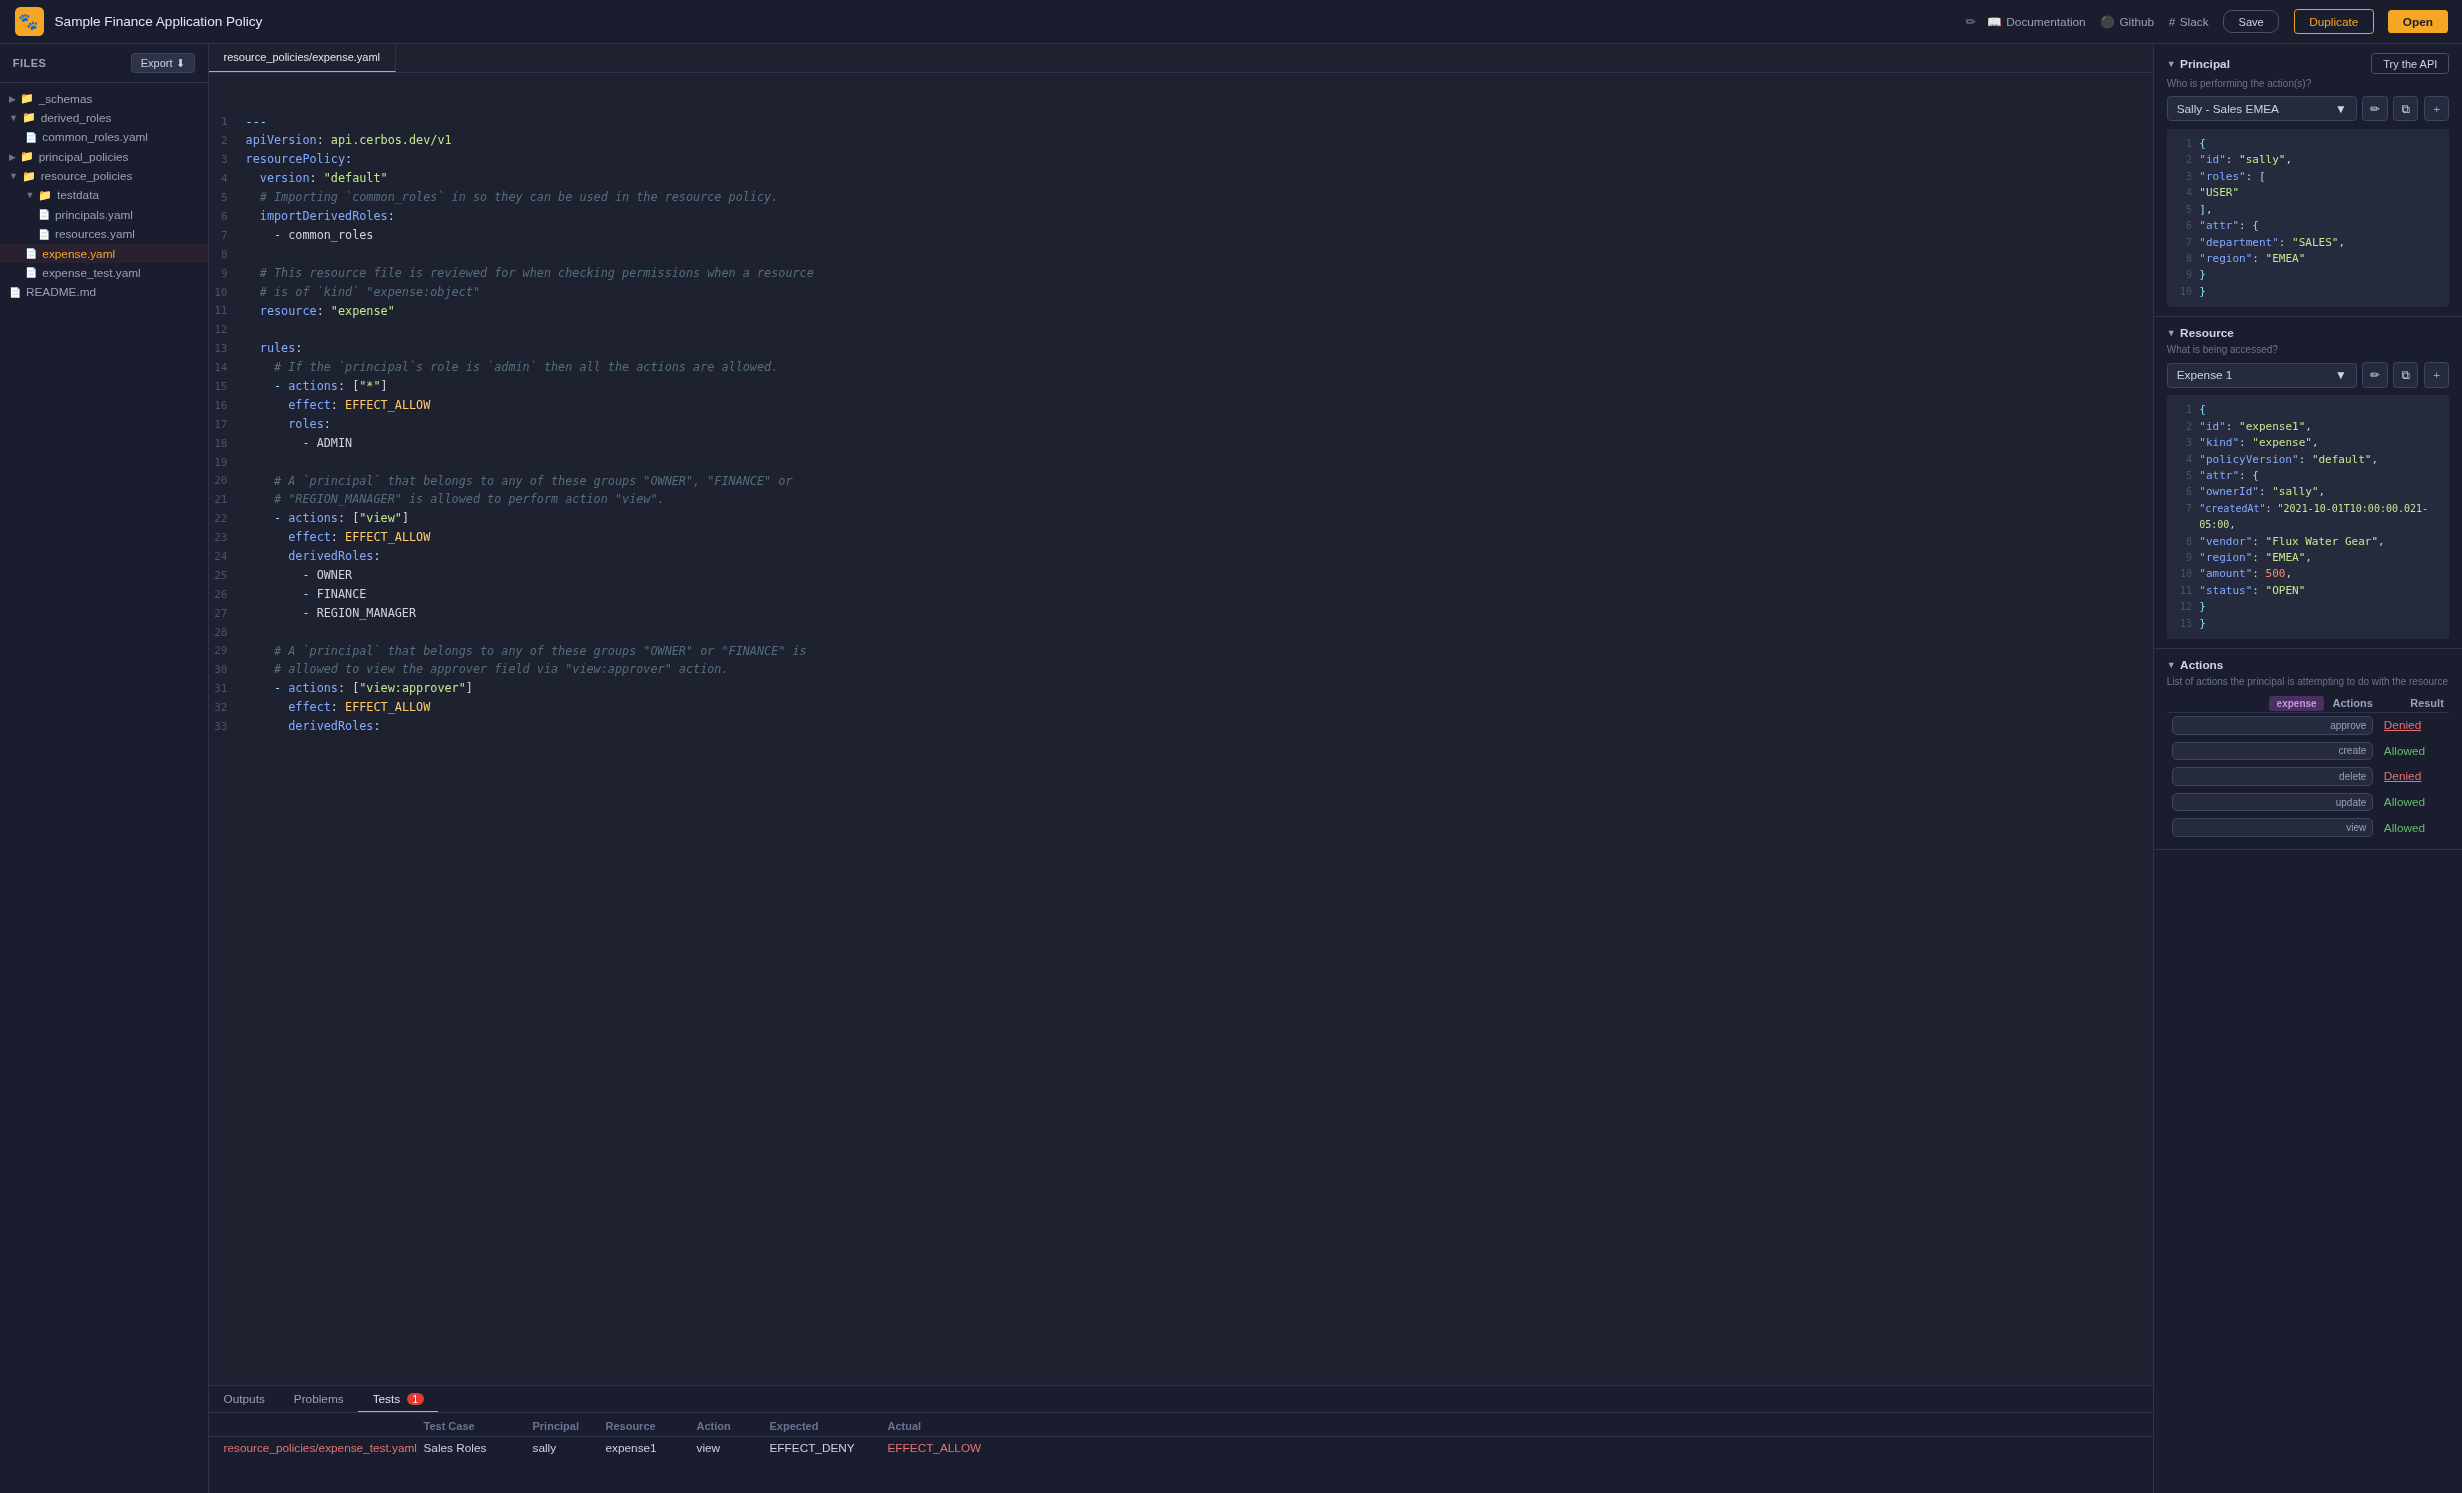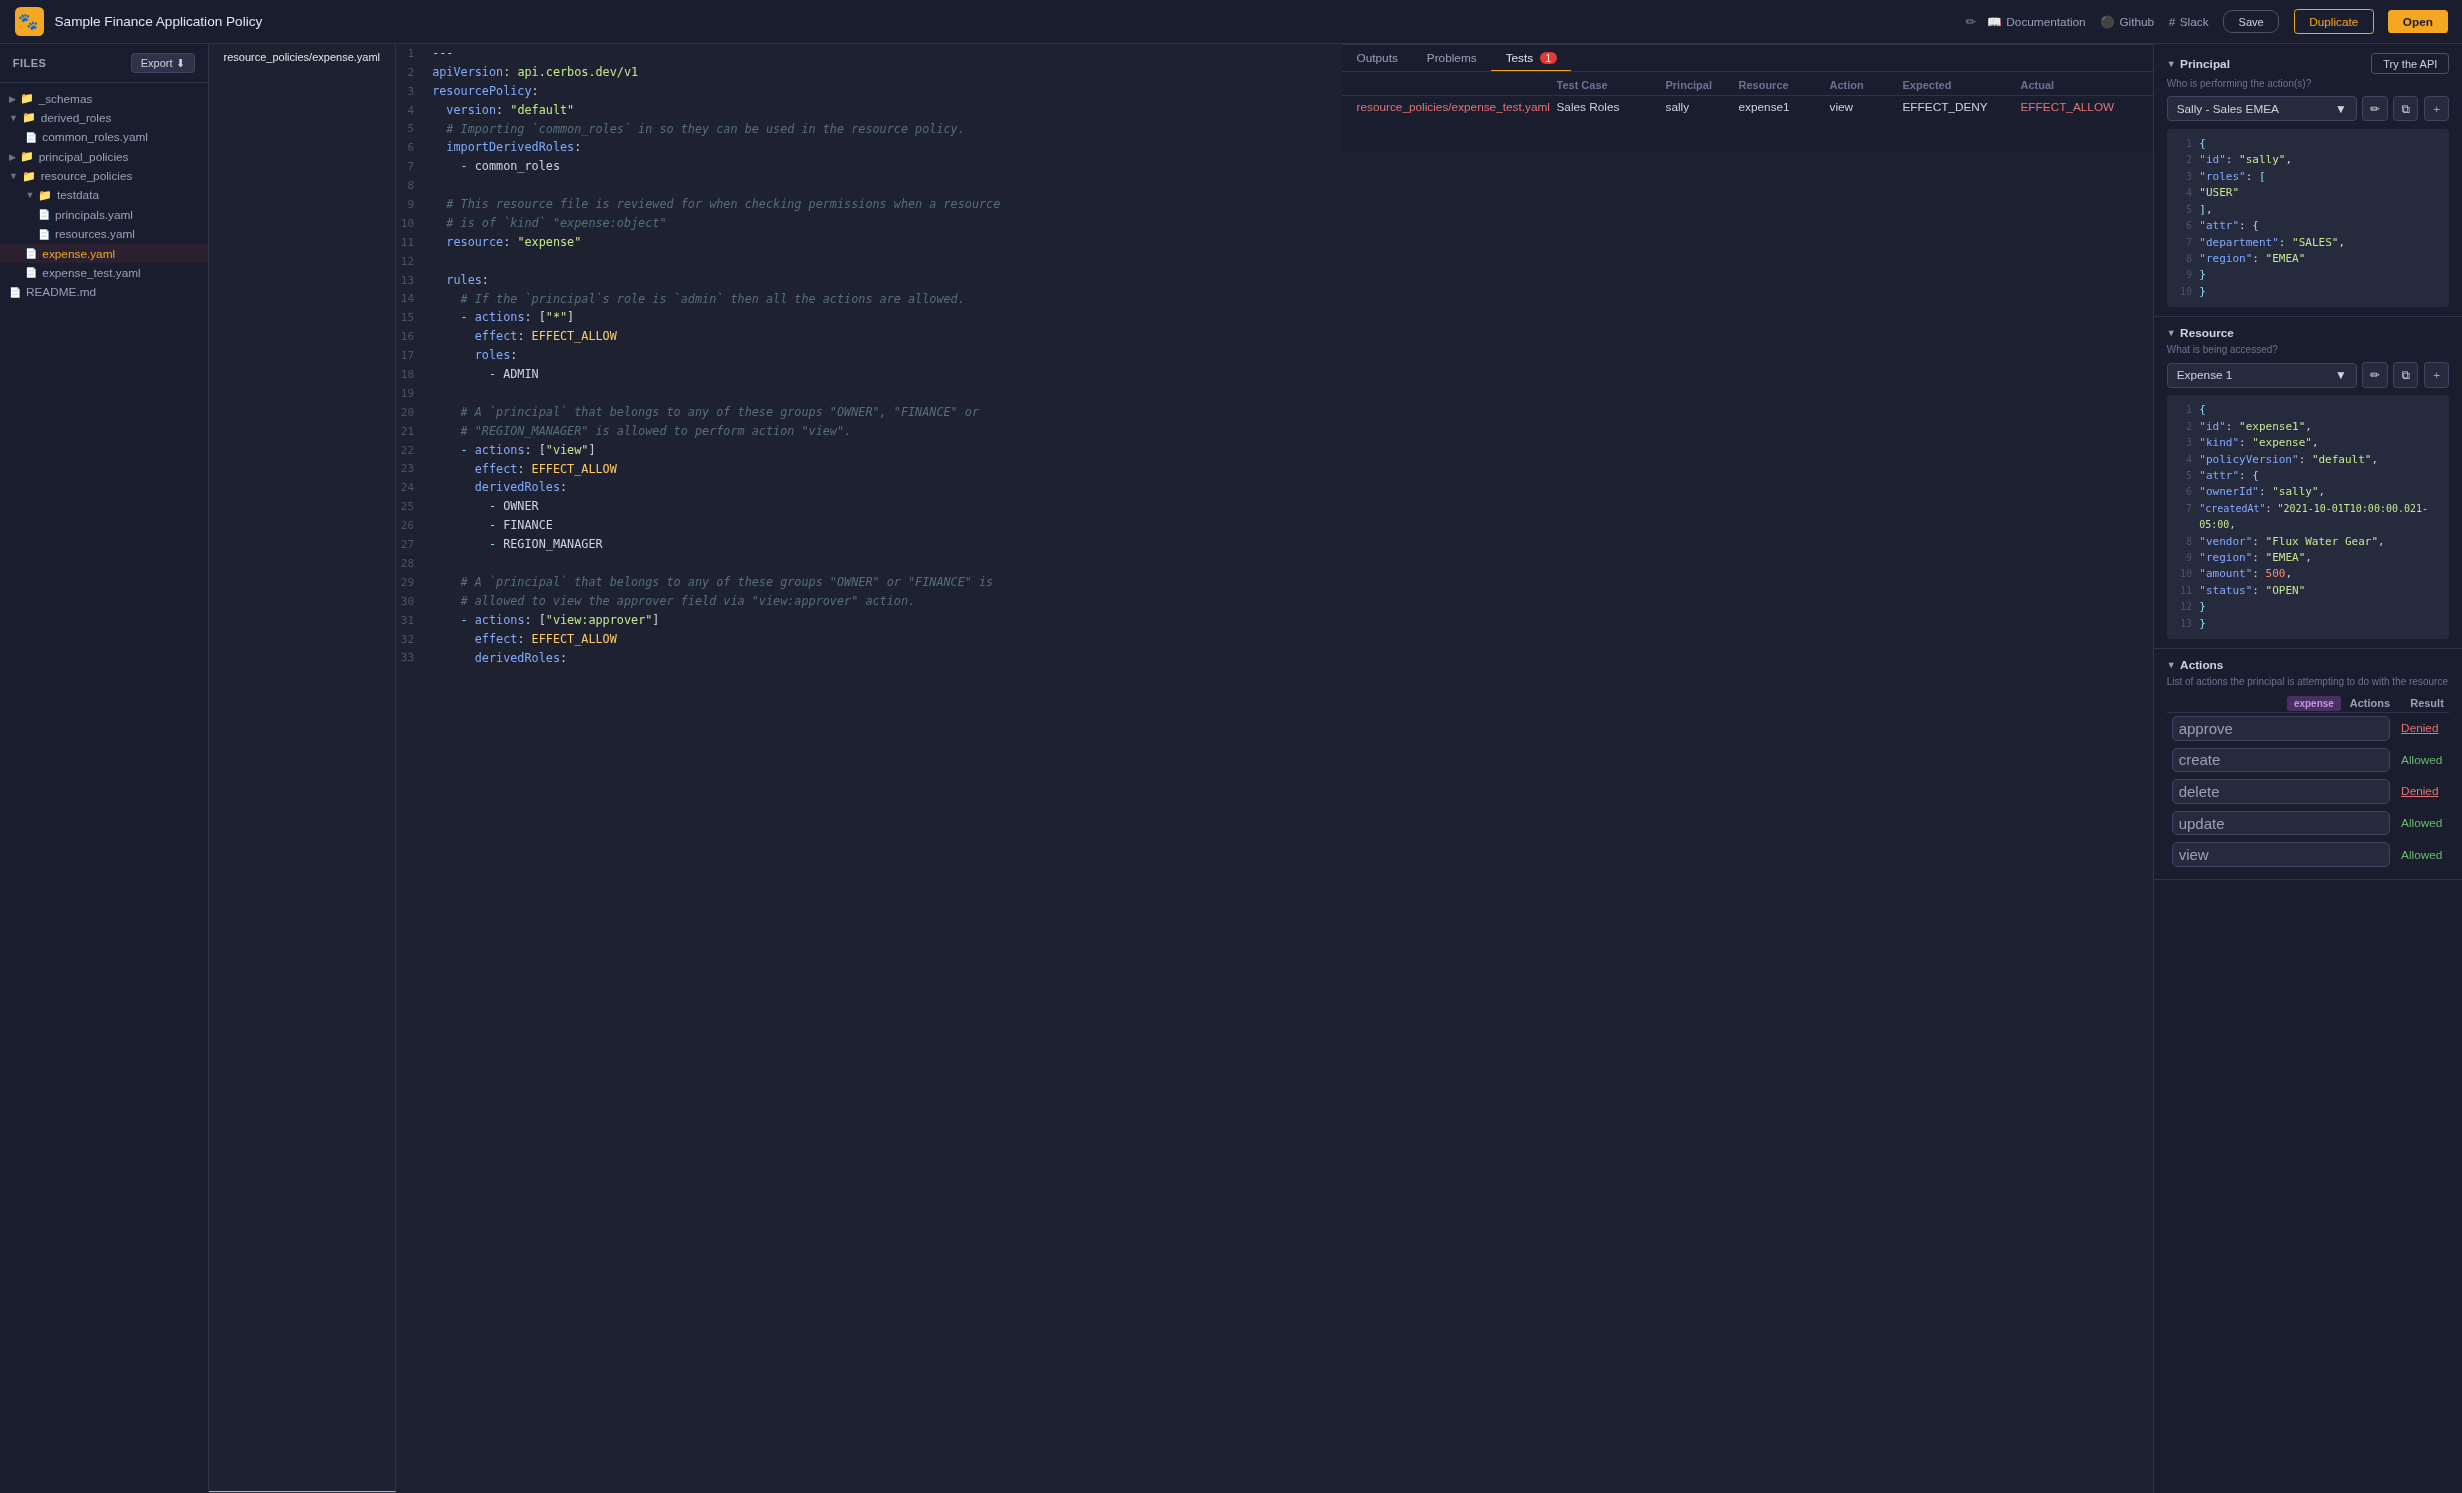--- a/index.html
+++ b/index.html
@@ -37,7 +37,7 @@
     .file-icon.md { color: #7ec8e3; }
 
     
-    #editor-area { flex: 1; display: flex; flex-direction: row; overflow: hidden; }
+    #editor-area { flex: 1; display: flex; flex-direction: column; overflow: hidden; gap: 40px; }
     #editor-tabs { background: #1e2230; border-bottom: 0.9px solid #2e3349; display: flex; padding: 0 0; }
     .editor-tab { padding: 7.3px 14.5px; font-size: 11px; color: #9aa0b8; cursor: pointer; border-bottom: 1.8px solid transparent; background: #252a3d; border-right: 0.9px solid #2e3349; }
     .editor-tab.active { color: #e0e6f0; border-bottom: 1.8px solid #f5a623; background: #1e2230; }

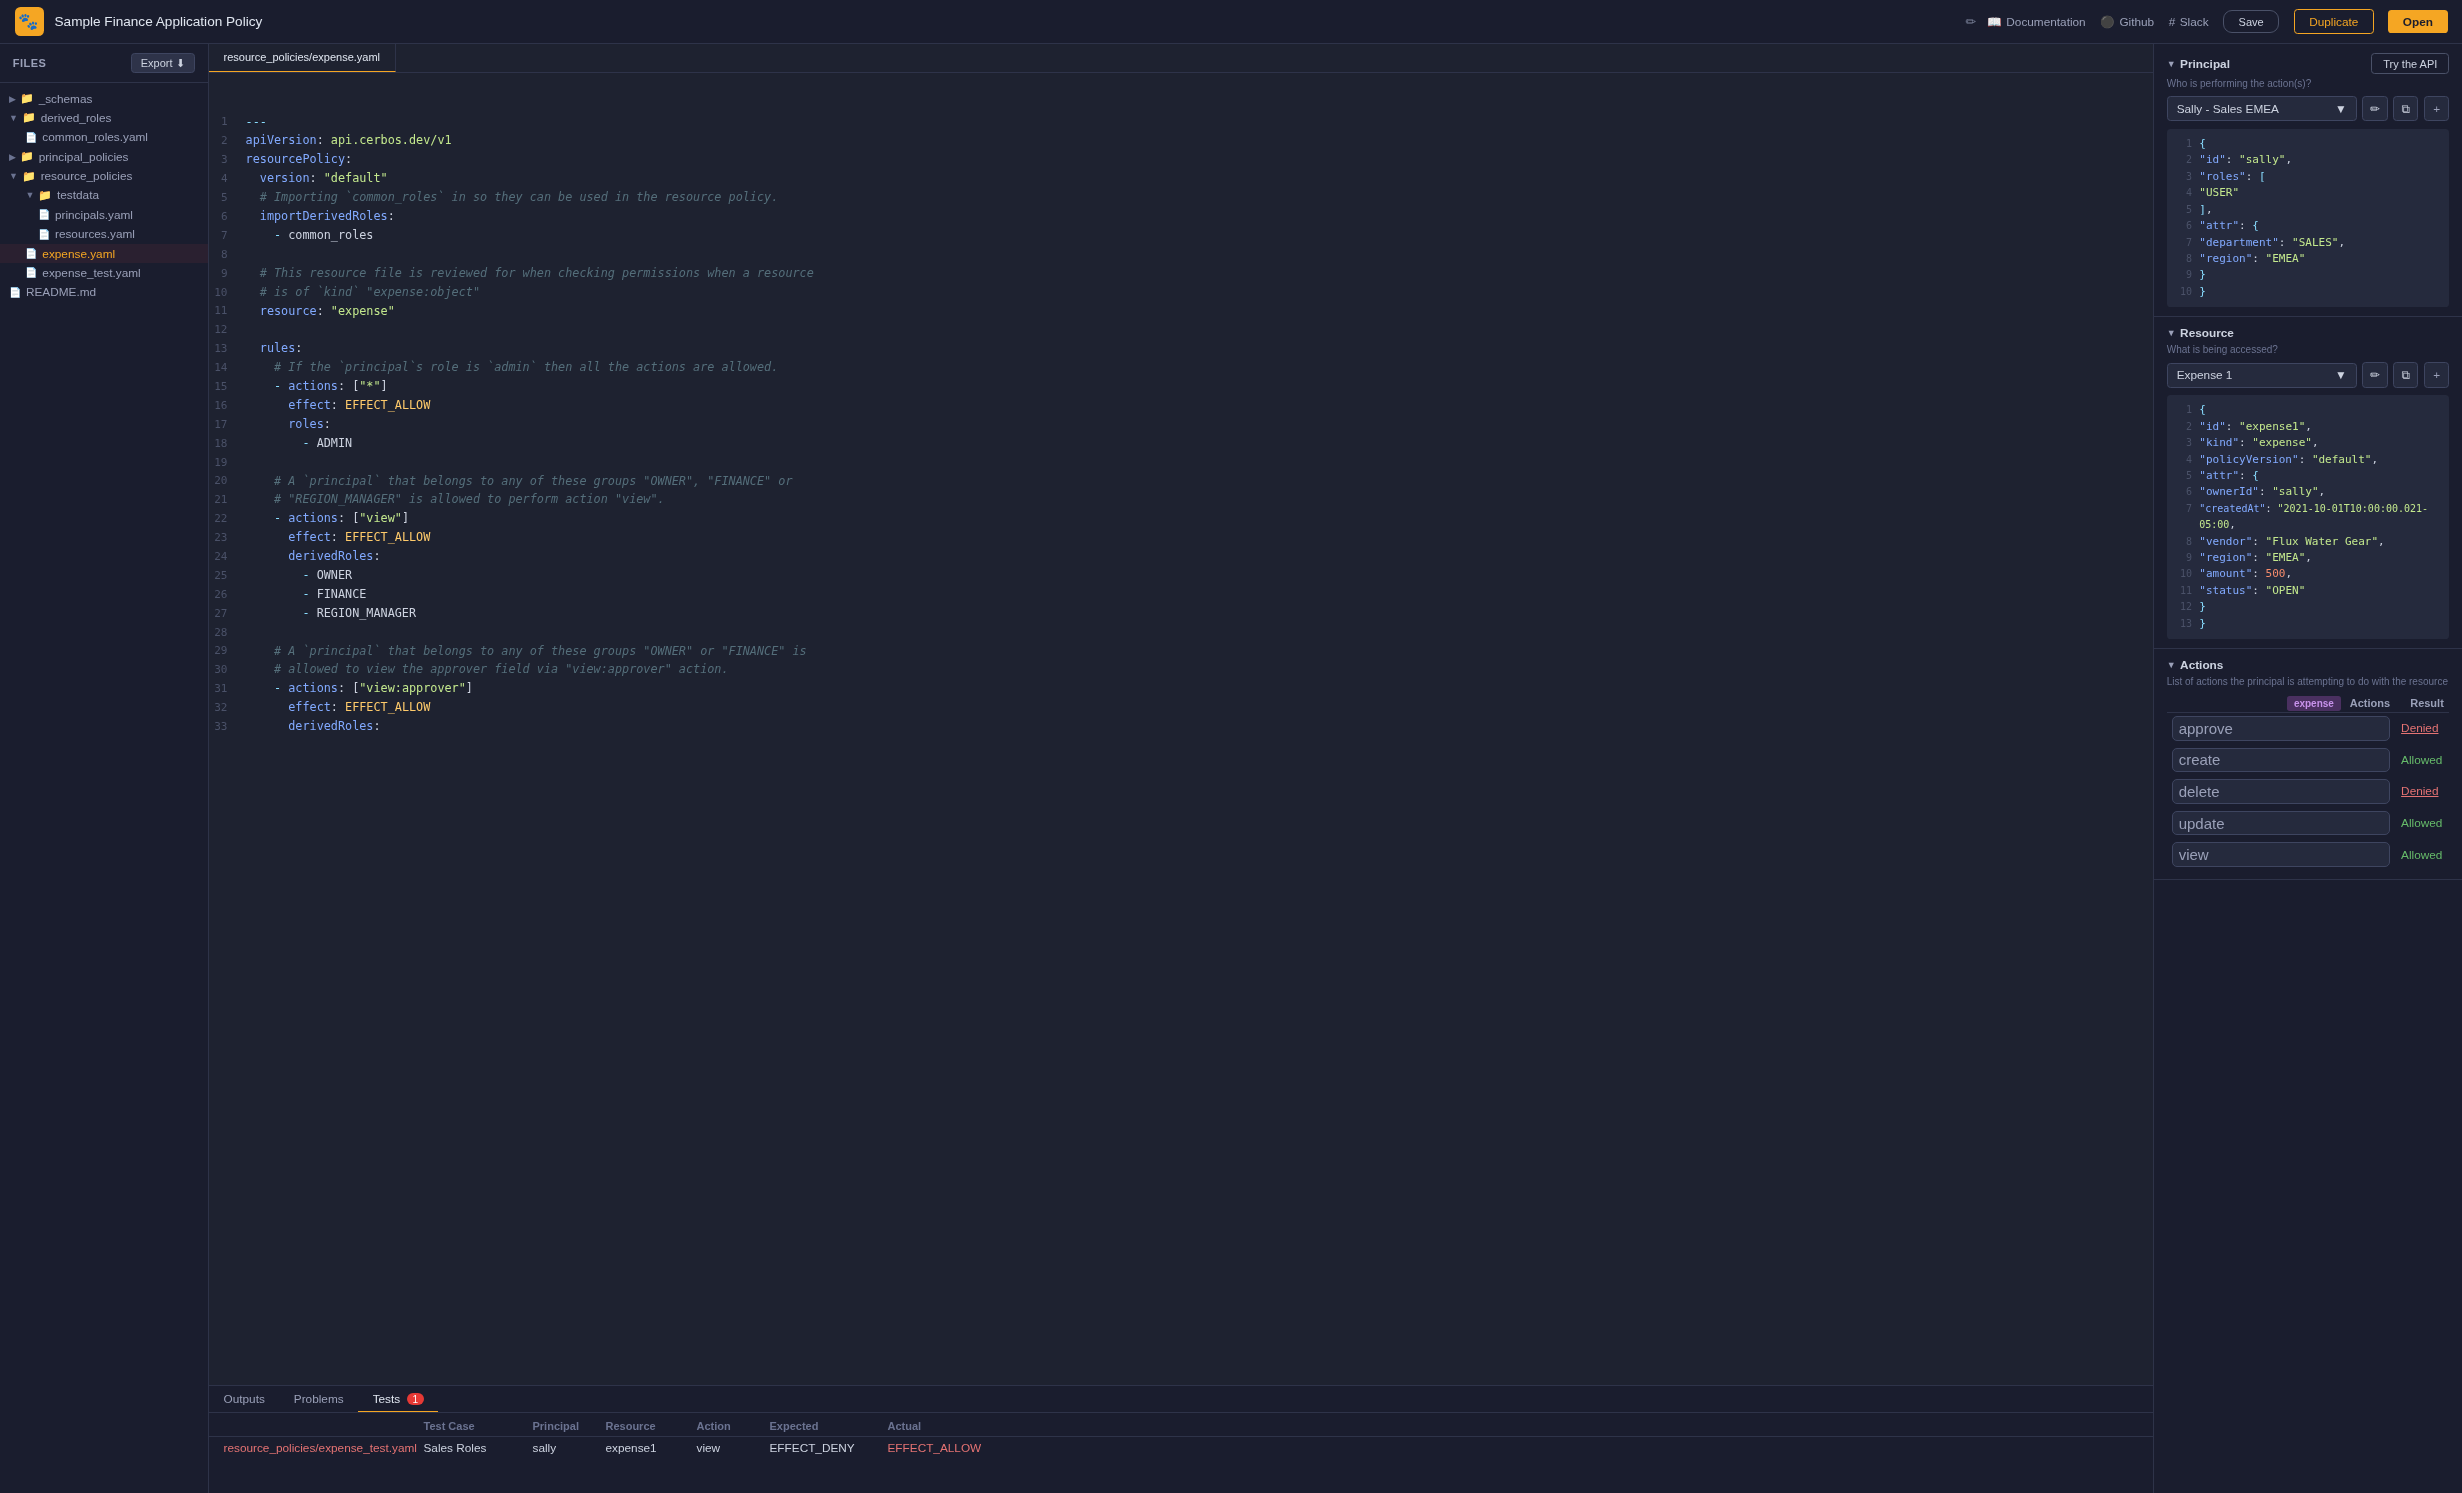--- a/index.html
+++ b/index.html
@@ -90,7 +90,7 @@
     .actions-table th { text-align: right; font-size: 11px; color: #9aa0b8; font-weight: 600; padding: 2.7px 5.5px; border-bottom: 0.9px solid #2e3349; }
     .actions-table td { padding: 3.6px 5.5px; font-size: 11.8px; }
     .action-resource-badge { background: #4a3060; color: #c792ea; padding: 1.8px 7.3px; border-radius: 2.7px; font-size: 10px; font-weight: 600; }
-    .action-input { background: #252a3d; border: 0.9px solid #3e4560; color: #9aa0b8; padding: 2.7px 5.5px; border-radius: 5px; font-size: 15px; width: 100%; }
+    .action-input { background: #252a3d; border: 0.9px solid #3e4560; color: #9aa0b8; padding: 2.7px 5.5px; border-radius: 5px; font-size: 10px; width: 100%; text-align: right; }
     .result-allowed-sm { color: #66bb6a; font-size: 11.8px; }
     .result-denied-sm { color: #e57373; font-size: 11.8px; text-decoration: underline; }
 

